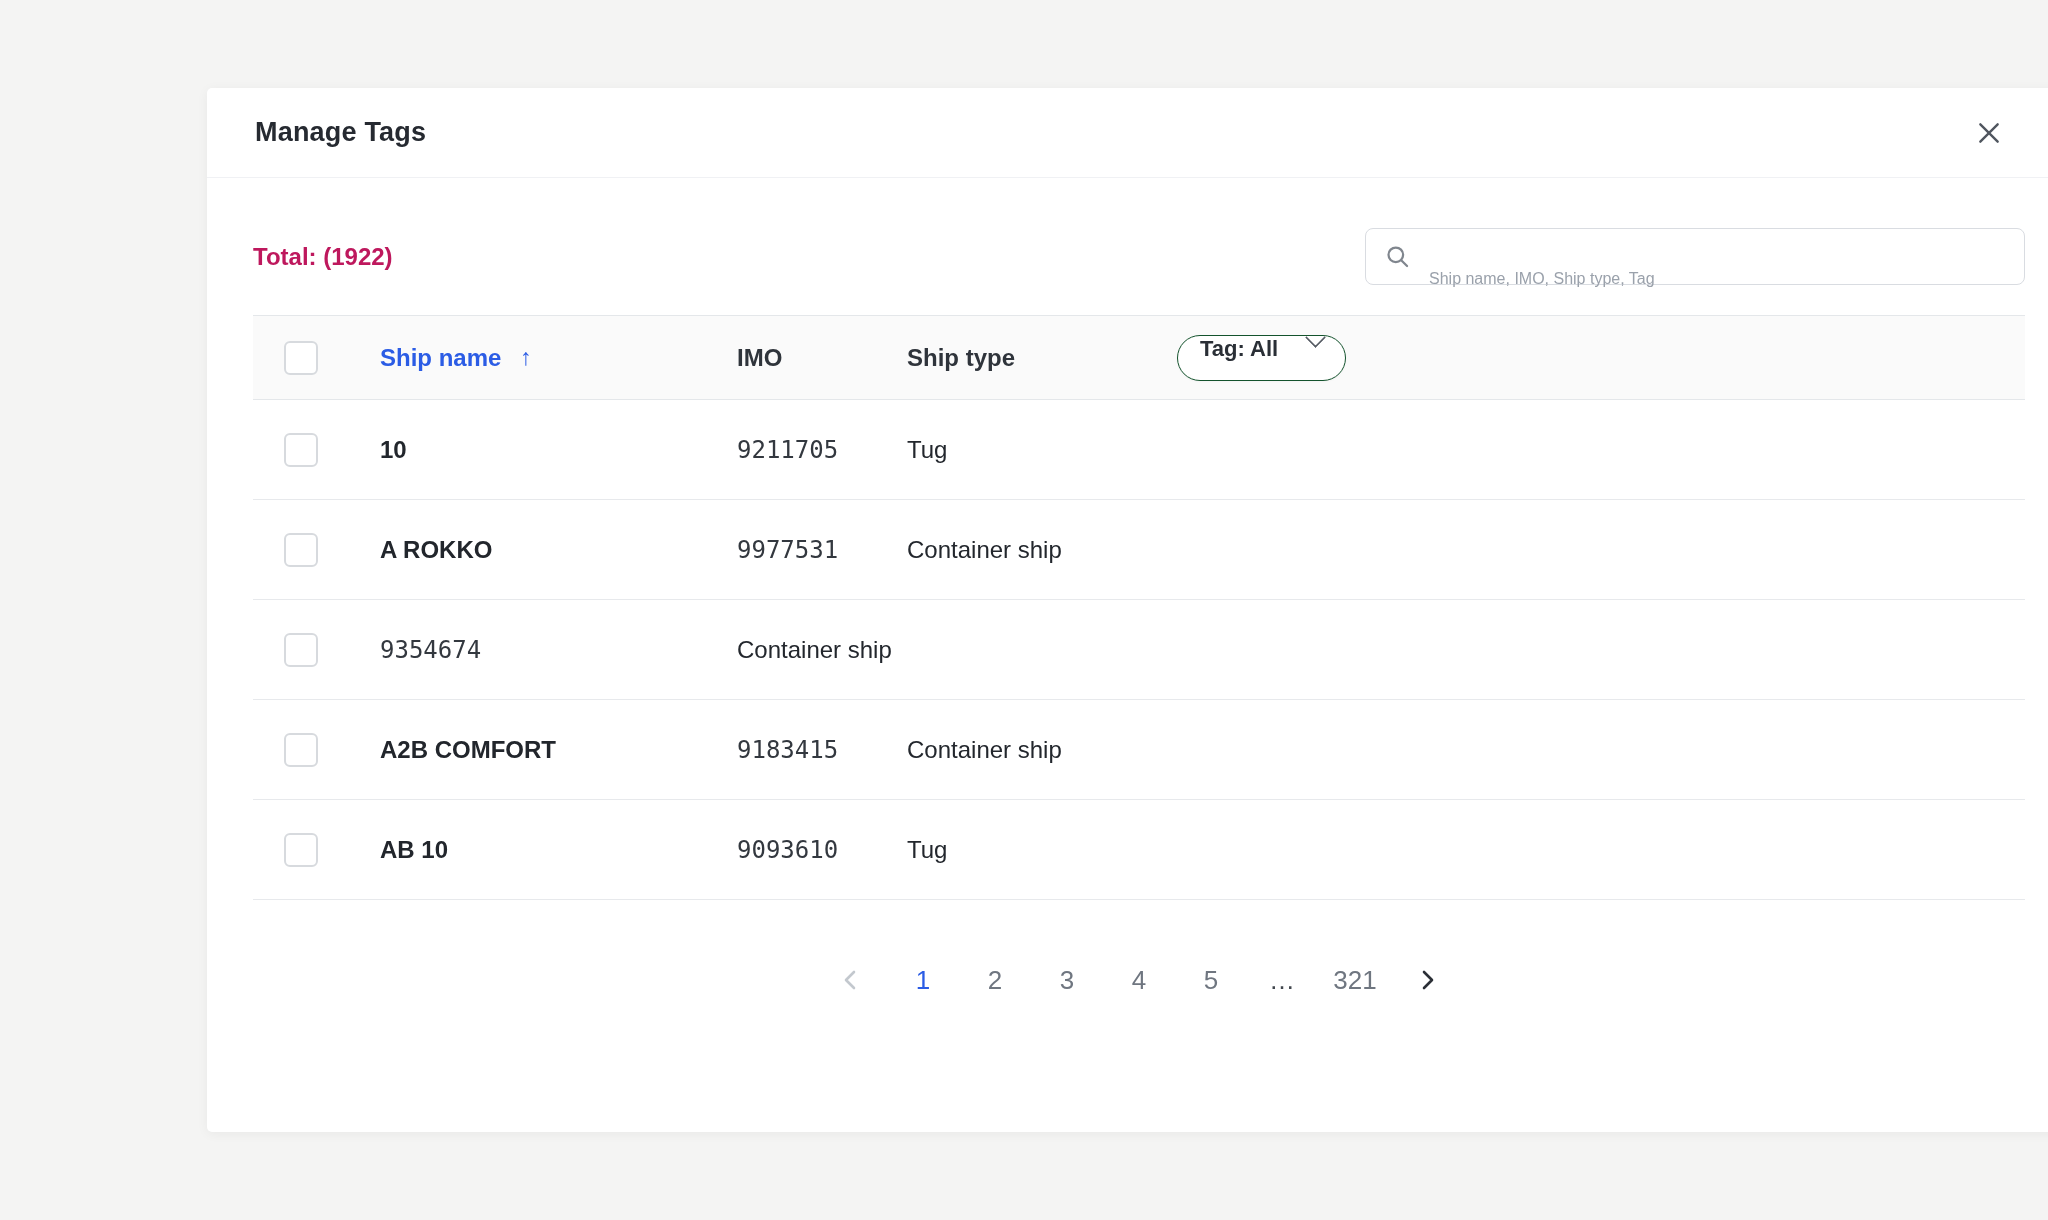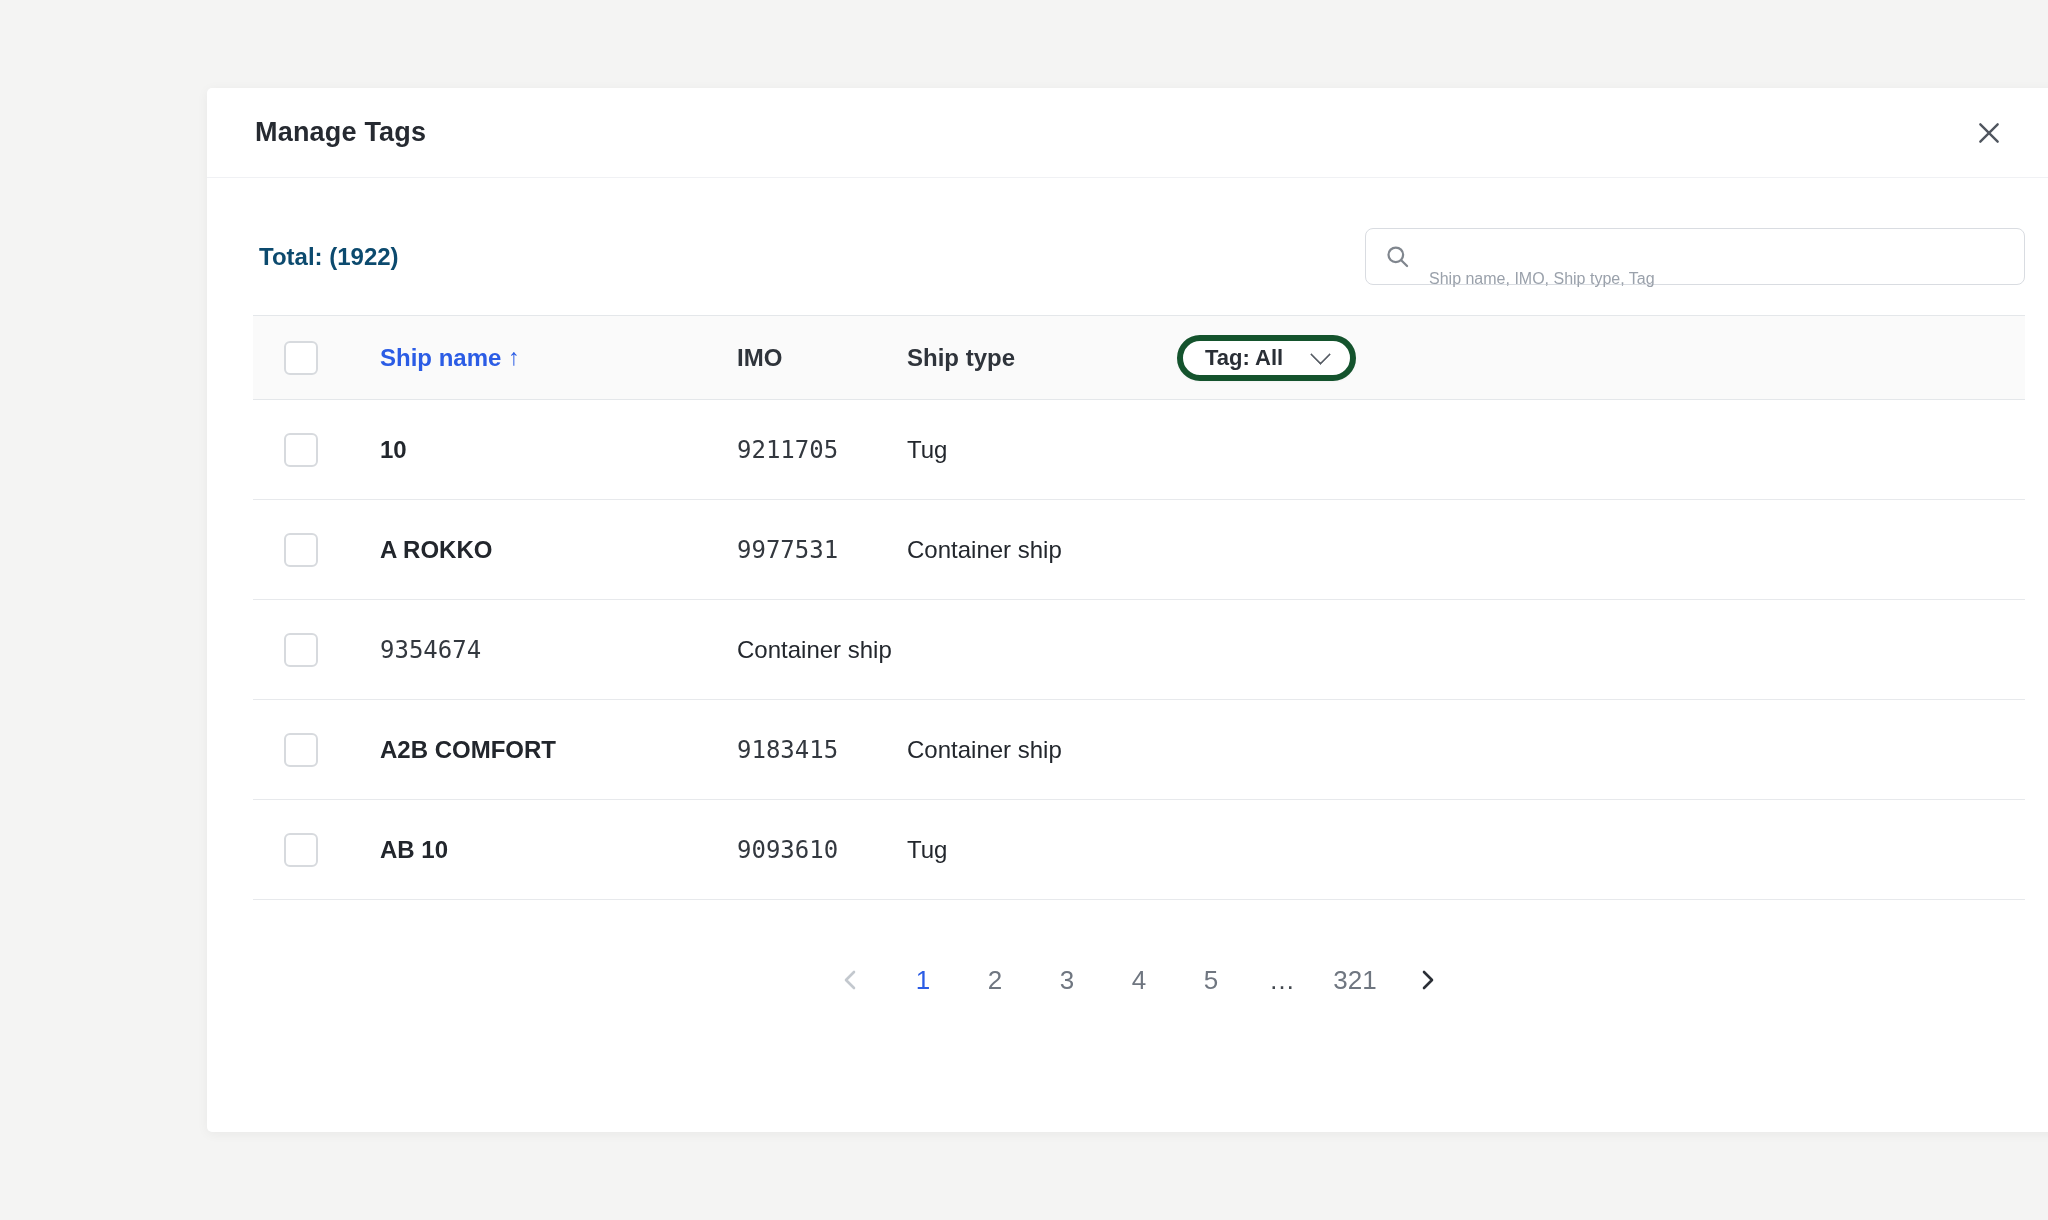--- a/index.html
+++ b/index.html
@@ -32,7 +32,7 @@
   .toolbar{
     margin-top:50px;display:flex;align-items:center;justify-content:space-between;
   }
-  .total-label{font-size:24px;font-weight:700;color:#0c4a6e;margin-left:6px;}
+  .total-label{font-size:24px;font-weight:700;color:#be185d;}
   .search-box{
     width:660px;height:57px;box-sizing:border-box;
     border:1px solid #d9dce1;border-radius:8px;background:#fff;

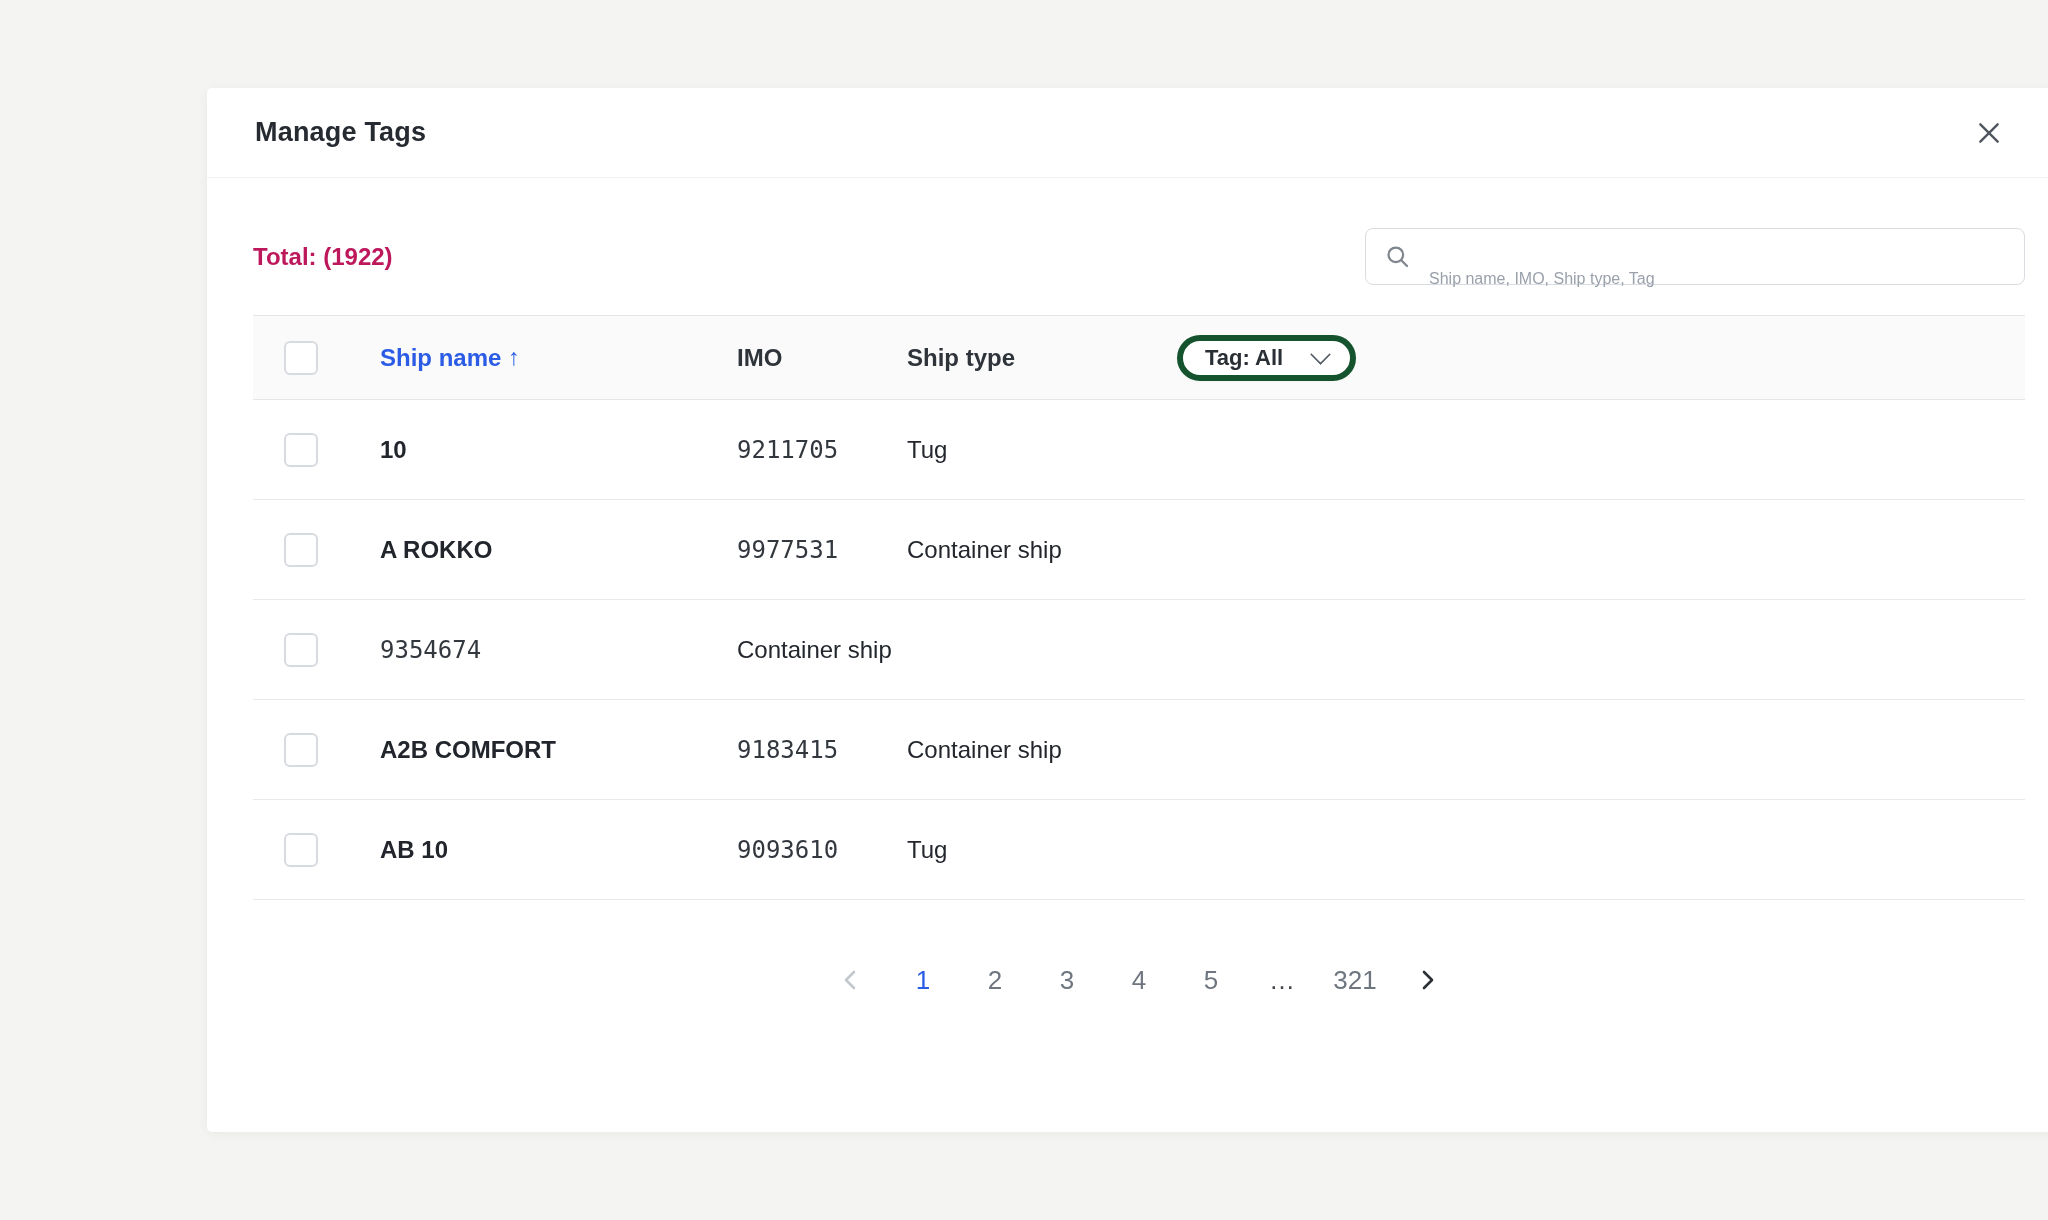--- a/index.html
+++ b/index.html
@@ -61,7 +61,7 @@
     border:2px solid #d7dade;border-radius:6px;background:#fff;cursor:pointer;
   }
   .col-header{font-size:24px;font-weight:600;color:#2f343b;}
-  .sort-header{color:#2b5ce5;font-weight:700;cursor:pointer;display:flex;align-items:center;gap:7px;}
+  .sort-header{color:#2b5ce5;font-weight:700;cursor:pointer;display:flex;align-items:center;gap:19px;}
   .sort-arrow{font-size:23px;font-weight:700;color:#2b5ce5;}
   .cell-name{font-size:24px;font-weight:700;color:#22262c;}
   .cell-imo{font-family:"DejaVu Sans Mono","Liberation Mono",monospace;font-size:24px;color:#33383f;}

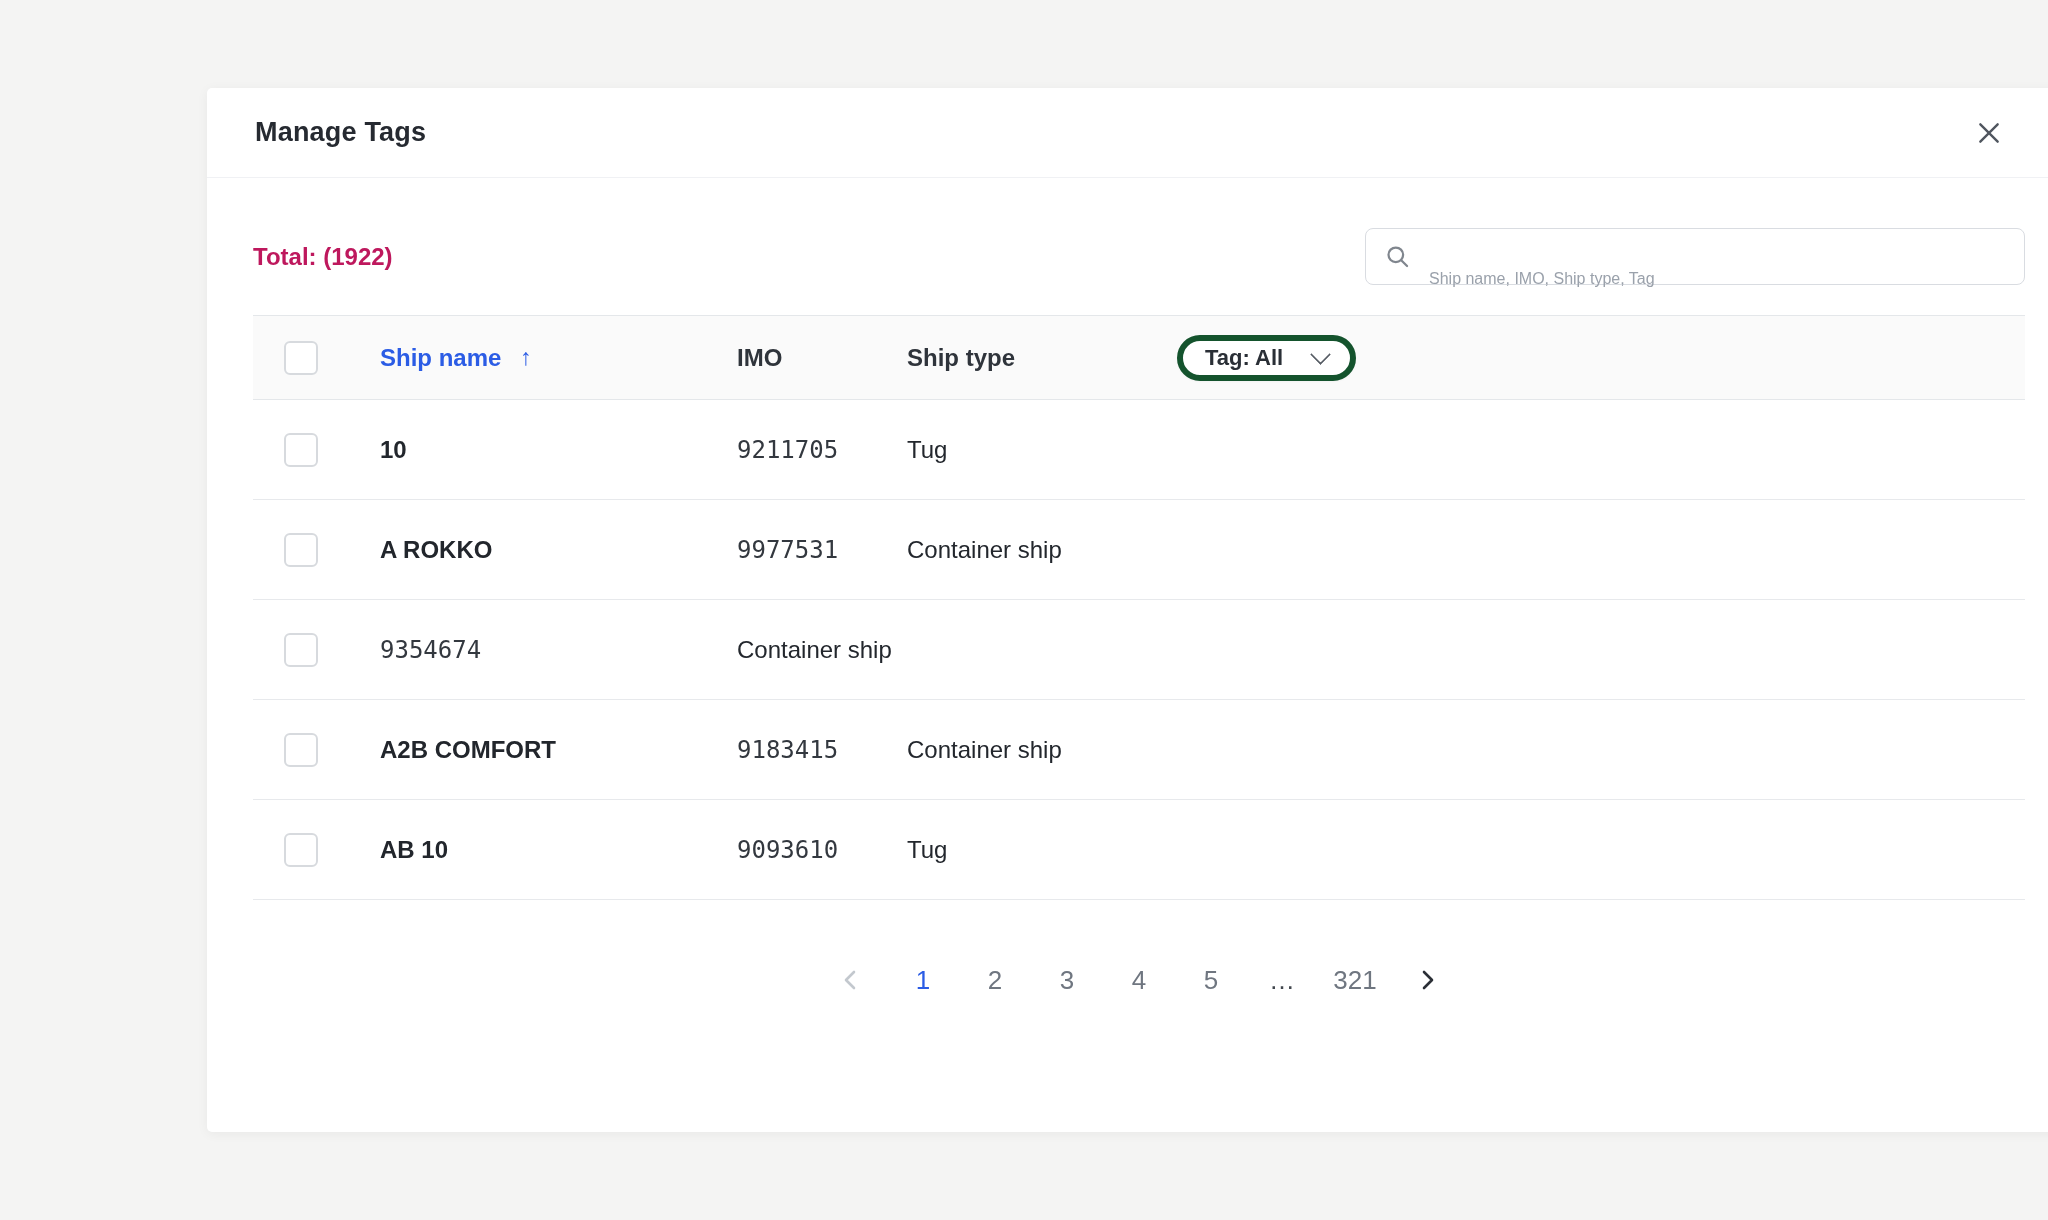--- a/index.html
+++ b/index.html
@@ -67,9 +67,9 @@
   .cell-imo{font-family:"DejaVu Sans Mono","Liberation Mono",monospace;font-size:24px;color:#33383f;}
   .cell-type{font-size:24px;font-weight:400;color:#23272d;}
   .tag-pill{
-    justify-self:start;display:flex;align-items:center;gap:30px;
+    justify-self:start;display:flex;align-items:flex-start;gap:30px;
     height:46px;padding:0 22px;box-sizing:border-box;background:#fff;
-    border:6px solid #14532d;border-radius:23px;cursor:pointer;
+    border:1px solid #14532d;border-radius:23px;cursor:pointer;
     box-shadow:0 1px 2px rgba(0,0,0,0.03);
   }
   .tag-pill-label{font-size:22px;font-weight:600;color:#2a2f36;}

